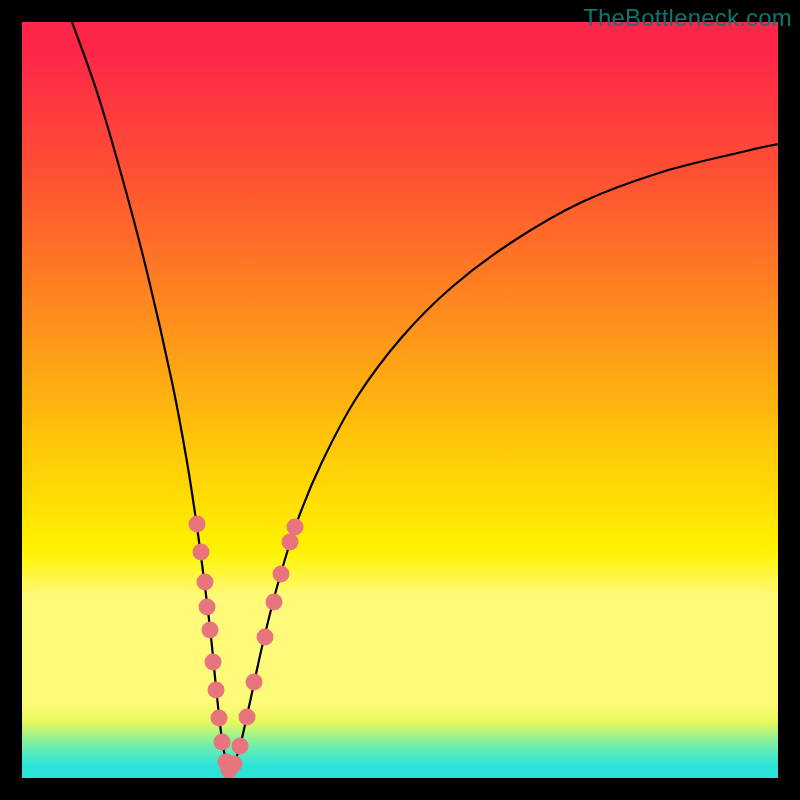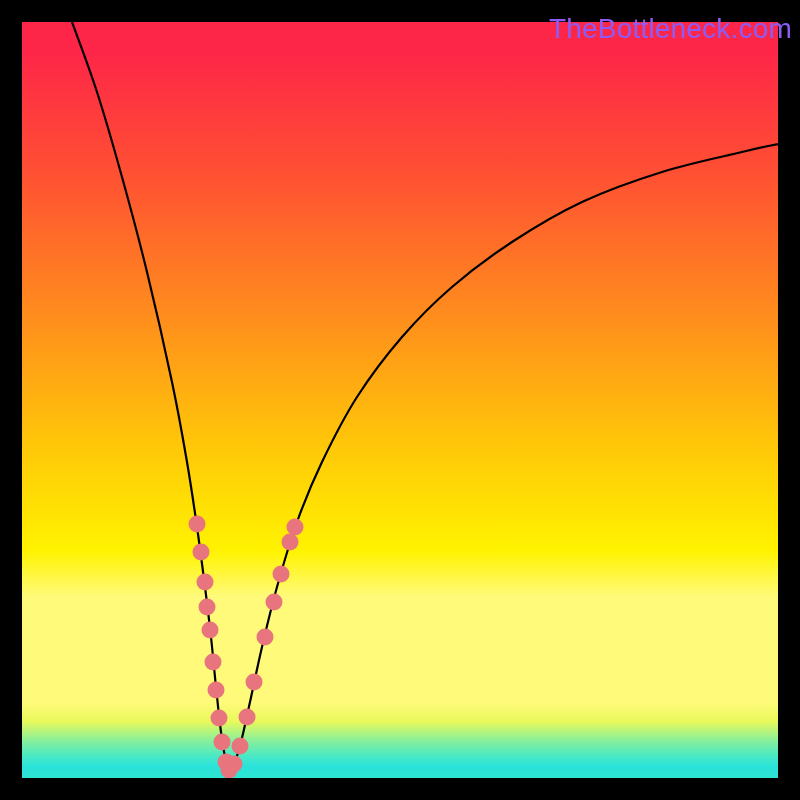--- a/index.html
+++ b/index.html
@@ -35,10 +35,10 @@
   }
   .watermark {
     position: absolute;
-    top: 13px;
+    top: 4px;
     right: 8px;
-    color: #8b5cf6;
-    font-size: 28px;
+    color: #0f766e;
+    font-size: 24px;
     font-weight: 400;
     letter-spacing: 0.2px;
     z-index: 5;

